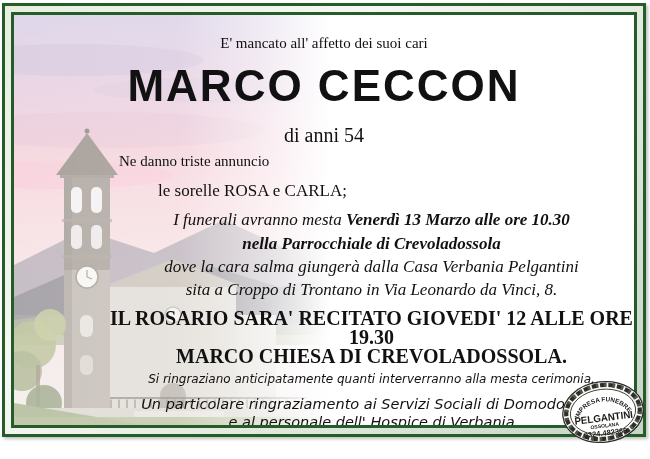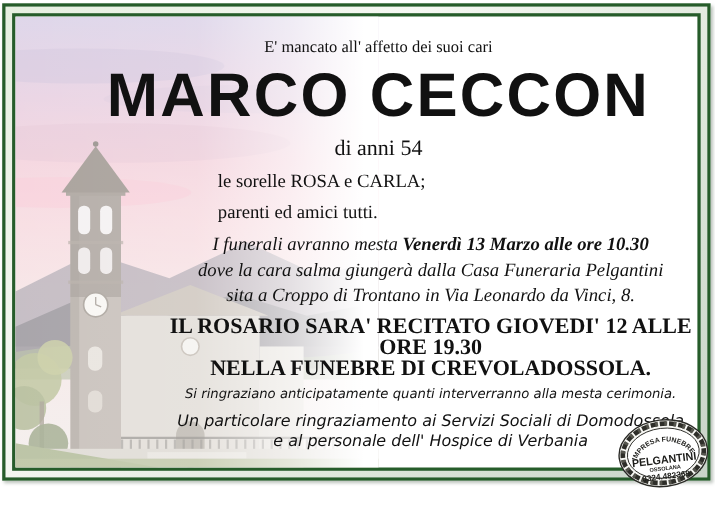--- a/index.html
+++ b/index.html
@@ -45,7 +45,7 @@
   }
   
   .content { position: relative; z-index: 1; width: 100%; height: 100%; }
-  .content p { margin: 0; padding-left: 40px; }
+  .content p { margin: 0; }
   .t-center { text-align: center; }
   .intro    { margin-top: 18px !important; line-height: 20px; font-size: 15px; }
   .name     { margin-top: 4px !important; line-height: 58px; font-size: 56px;

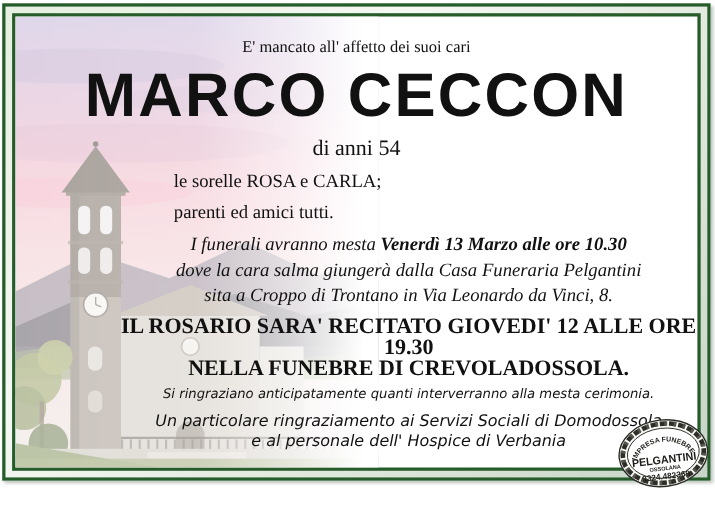--- a/index.html
+++ b/index.html
@@ -48,7 +48,7 @@
   .content p { margin: 0; }
   .t-center { text-align: center; }
   .intro    { margin-top: 18px !important; line-height: 20px; font-size: 15px; }
-  .name     { margin-top: 4px !important; line-height: 58px; font-size: 56px;
+  .name     { margin-top: 4px !important; line-height: 58px; font-size: 44px;
               font-weight: 700; letter-spacing: 2px;
               font-family: "Liberation Sans", sans-serif; }
   .age      { margin-top: 10px !important; line-height: 20px; font-size: 20px; }

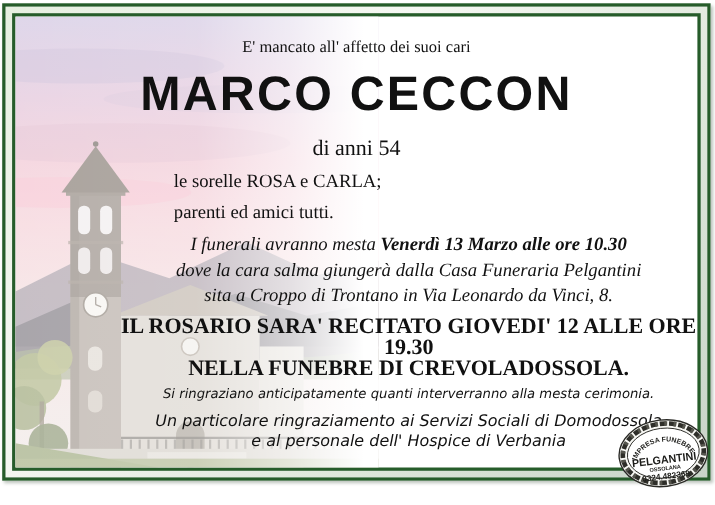--- a/index.html
+++ b/index.html
@@ -150,6 +150,7 @@
         <p class="intro t-center">E' mancato all' affetto dei suoi cari</p>
         <p class="name t-center">MARCO CECCON</p>
         <p class="age t-center">di anni 54</p>
+        <p class="announce">Ne danno triste annuncio</p>
         <p class="family f1">le sorelle ROSA e CARLA;</p>
         <p class="family f2">parenti ed amici tutti.</p>
 

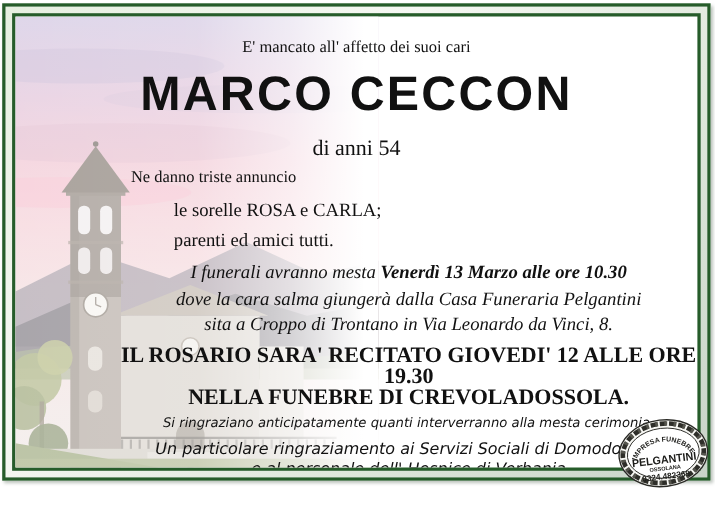--- a/index.html
+++ b/index.html
@@ -152,7 +152,6 @@
         <p class="age t-center">di anni 54</p>
         <p class="announce">Ne danno triste annuncio</p>
         <p class="family f1">le sorelle ROSA e CARLA;</p>
-        <p class="family f2">parenti ed amici tutti.</p>
 
         <div class="offset-block">
           <p class="funeral l1"><span>I funerali avranno mesta </span><span class="bold">Venerdì 13 Marzo alle ore 10.30</span></p>

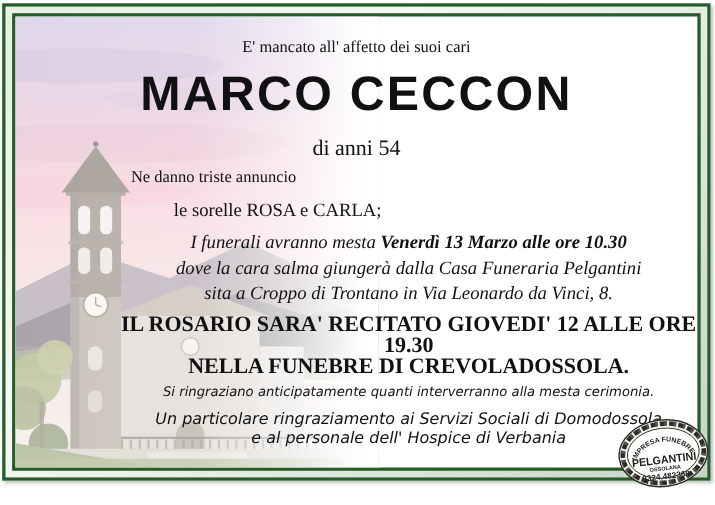--- a/index.html
+++ b/index.html
@@ -155,6 +155,7 @@
 
         <div class="offset-block">
           <p class="funeral l1"><span>I funerali avranno mesta </span><span class="bold">Venerdì 13 Marzo alle ore 10.30</span></p>
+          <p class="funeral l2">nella Parrocchiale di Crevoladossola</p>
           <p class="funeral l3">dove la cara salma giungerà dalla Casa Funeraria Pelgantini</p>
           <p class="funeral l4">sita a Croppo di Trontano in Via Leonardo da Vinci, 8.</p>
 

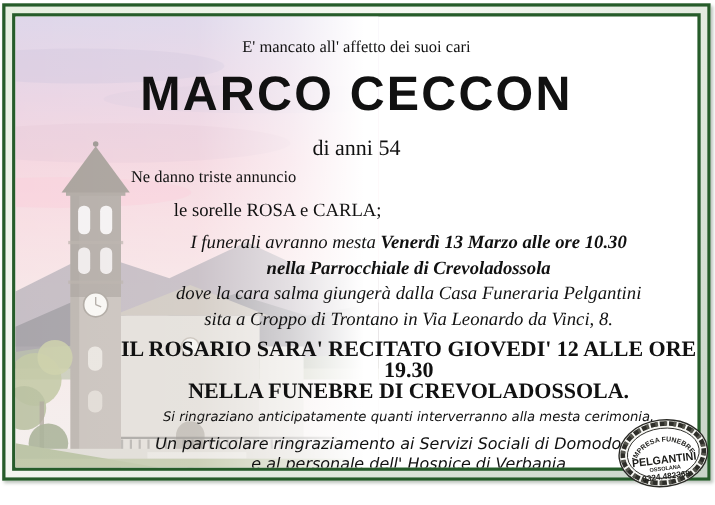--- a/index.html
+++ b/index.html
@@ -156,7 +156,7 @@
         <div class="offset-block">
           <p class="funeral l1"><span>I funerali avranno mesta </span><span class="bold">Venerdì 13 Marzo alle ore 10.30</span></p>
           <p class="funeral l2">nella Parrocchiale di Crevoladossola</p>
-          <p class="funeral l3">dove la cara salma giungerà dalla Casa Funeraria Pelgantini</p>
+          <p class="funeral l3">dove la cara salma giungerà dalla Casa Verbania Pelgantini</p>
           <p class="funeral l4">sita a Croppo di Trontano in Via Leonardo da Vinci, 8.</p>
 
           <p class="rosary">IL ROSARIO SARA' RECITATO GIOVEDI' 12 ALLE ORE 19.30</p>

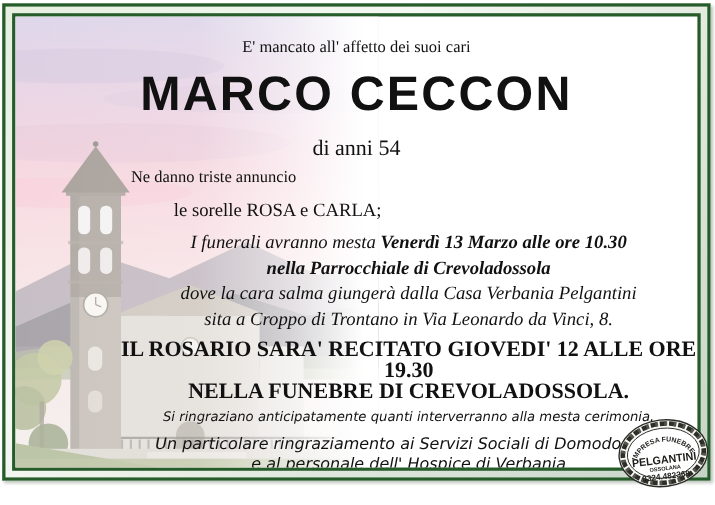--- a/index.html
+++ b/index.html
@@ -160,7 +160,7 @@
           <p class="funeral l4">sita a Croppo di Trontano in Via Leonardo da Vinci, 8.</p>
 
           <p class="rosary">IL ROSARIO SARA' RECITATO GIOVEDI' 12 ALLE ORE 19.30</p>
-          <p class="rosary" style="margin-top:0 !important;">NELLA FUNEBRE DI CREVOLADOSSOLA.</p>
+          <p class="rosary" style="margin-top:0 !important;">MARCO CHIESA DI CREVOLADOSSOLA.</p>
 
           <p class="thanks1">Si ringraziano anticipatamente quanti interverranno alla mesta cerimonia.</p>
           <p class="thanks2">Un particolare ringraziamento ai Servizi Sociali di Domodossola</p>

